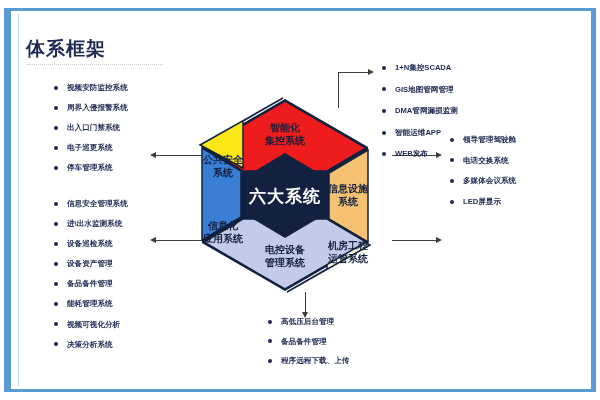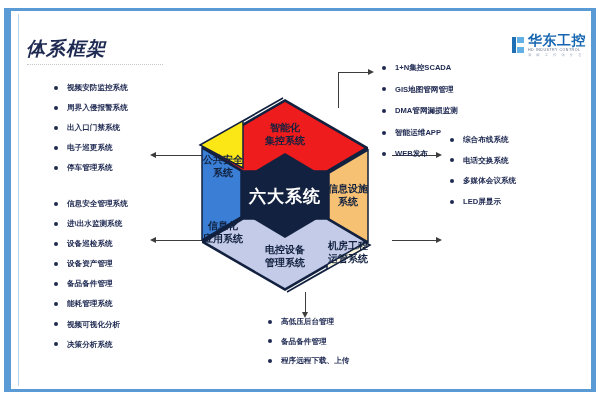--- a/index.html
+++ b/index.html
@@ -71,7 +71,6 @@
     font-weight: bold;
     color: #1f2a52;
     letter-spacing: 1px;
-    font-style: italic;
   }
   #title-rule {
     position: absolute;

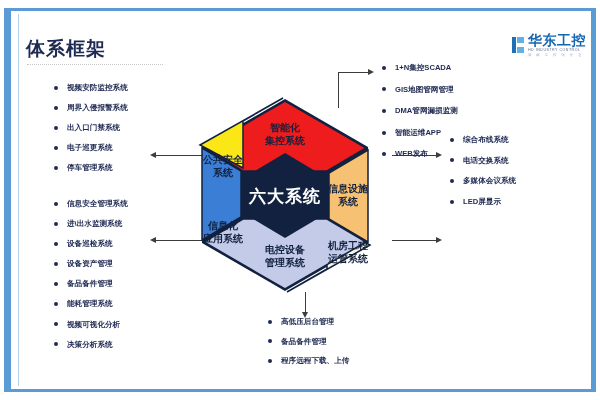--- a/index.html
+++ b/index.html
@@ -249,17 +249,6 @@
   <div id="title">体系框架</div>
   <div id="title-rule"></div>
 
-  <div id="logo">
-    <div class="logo-mark">
-      <div class="logo-bar-a"></div>
-      <div class="logo-bar-b"></div>
-    </div>
-    <div class="logo-text-wrap">
-      <div class="logo-cn">华东工控</div>
-      <div class="logo-en">HD INDUSTRY CONTROL</div>
-      <div class="logo-sub">智 能 工 控 领 先 者</div>
-    </div>
-  </div>
 
   <div class="arrow arrow-h" style="left:156px; top:155px; width:50px;"></div>
   <div class="head head-left" style="left:150px; top:152px;"></div>

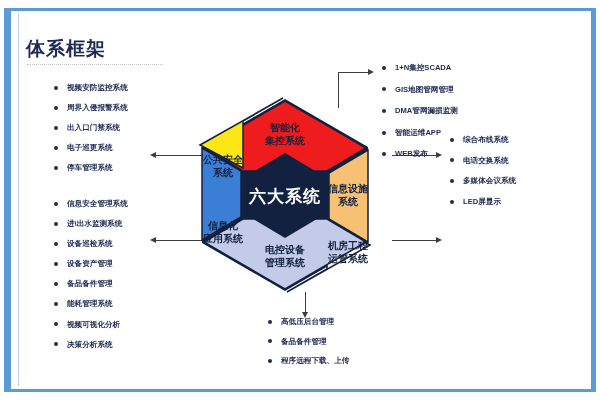--- a/index.html
+++ b/index.html
@@ -386,7 +386,7 @@
   <div class="blist" id="list-facility">
       <div class="row">
         <span class="dot"></span>
-        <span class="txt">综合布线系统</span>
+        <span class="txt">领导管理驾驶舱</span>
       </div>
       <div class="row">
         <span class="dot"></span>

